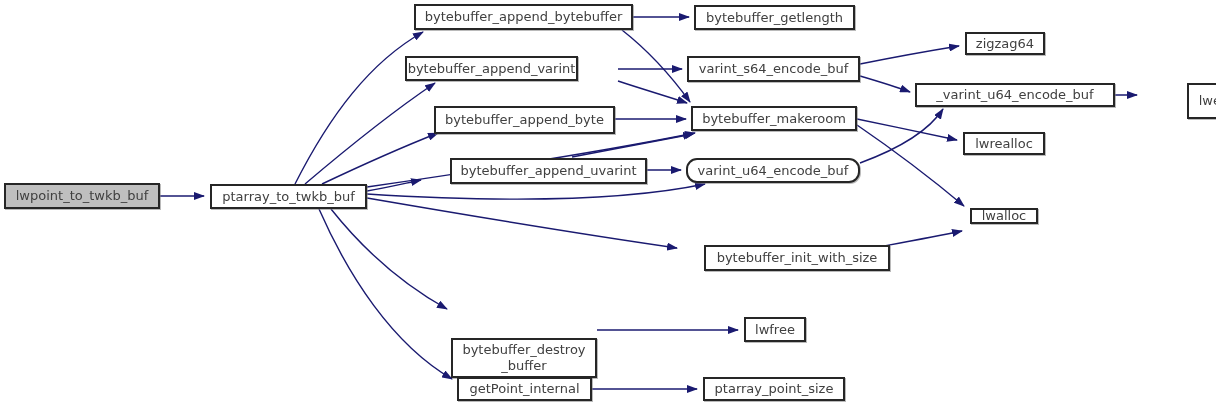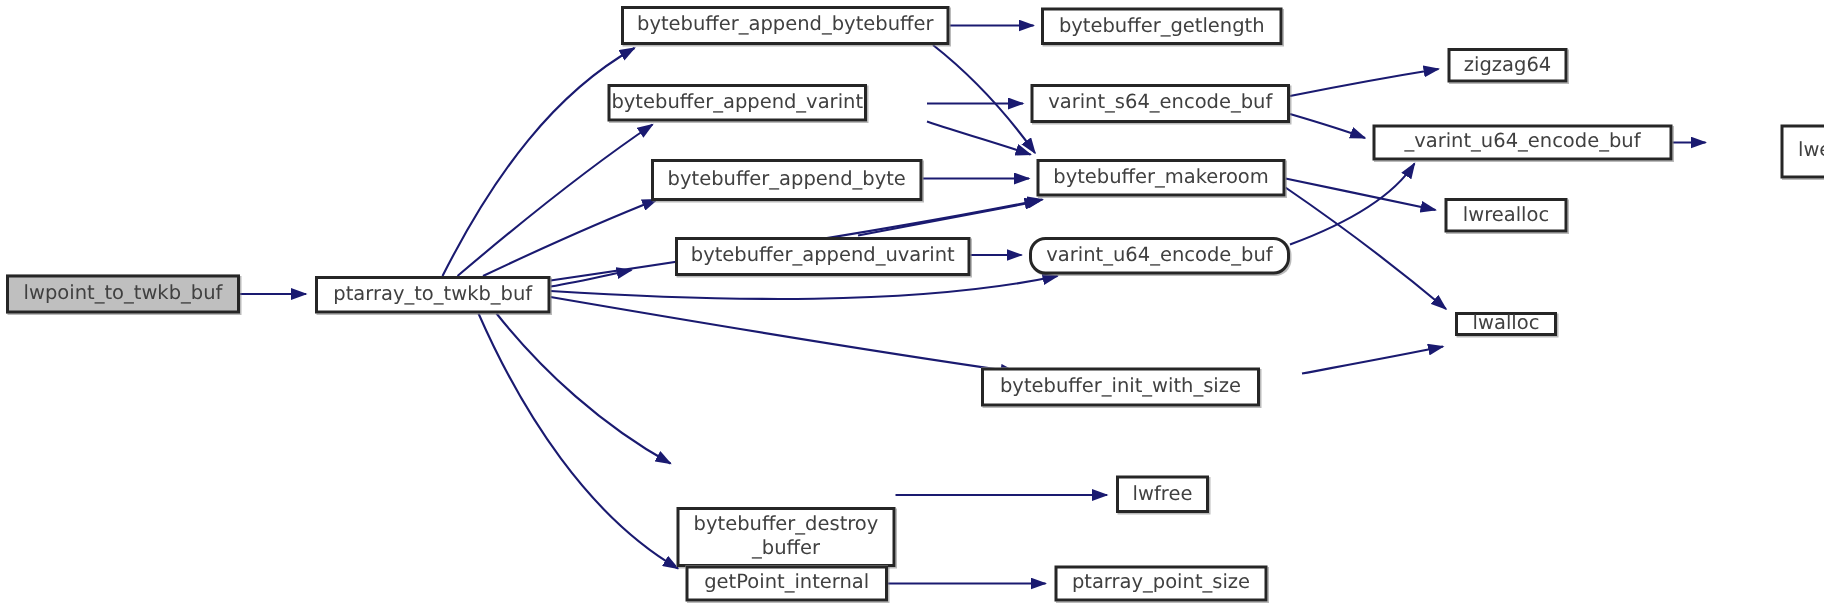--- a/index.html
+++ b/index.html
@@ -135,7 +135,7 @@
       <div class="graph-node" style="left: 970px; top: 208px; width: 68px; height: 16px;">
         <span>lwalloc</span>
       </div>
-      <div class="graph-node" style="left: 654px; top: 245px; width: 186px; height: 26px;">
+      <div class="graph-node" style="left: 704px; top: 245px; width: 186px; height: 26px;">
         <span>bytebuffer_init_with_size</span>
       </div>
       <div class="graph-node" style="left: 451px; top: 310px; width: 146px; height: 40px; margin-top: 28px;">

